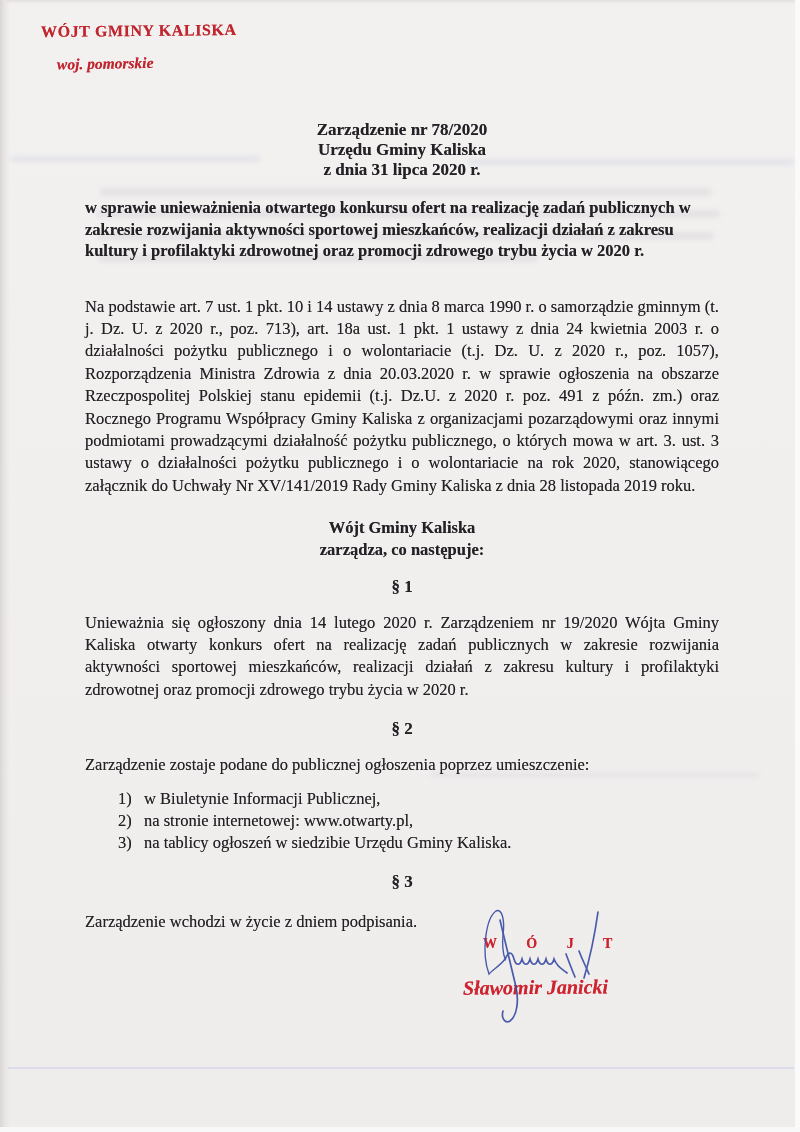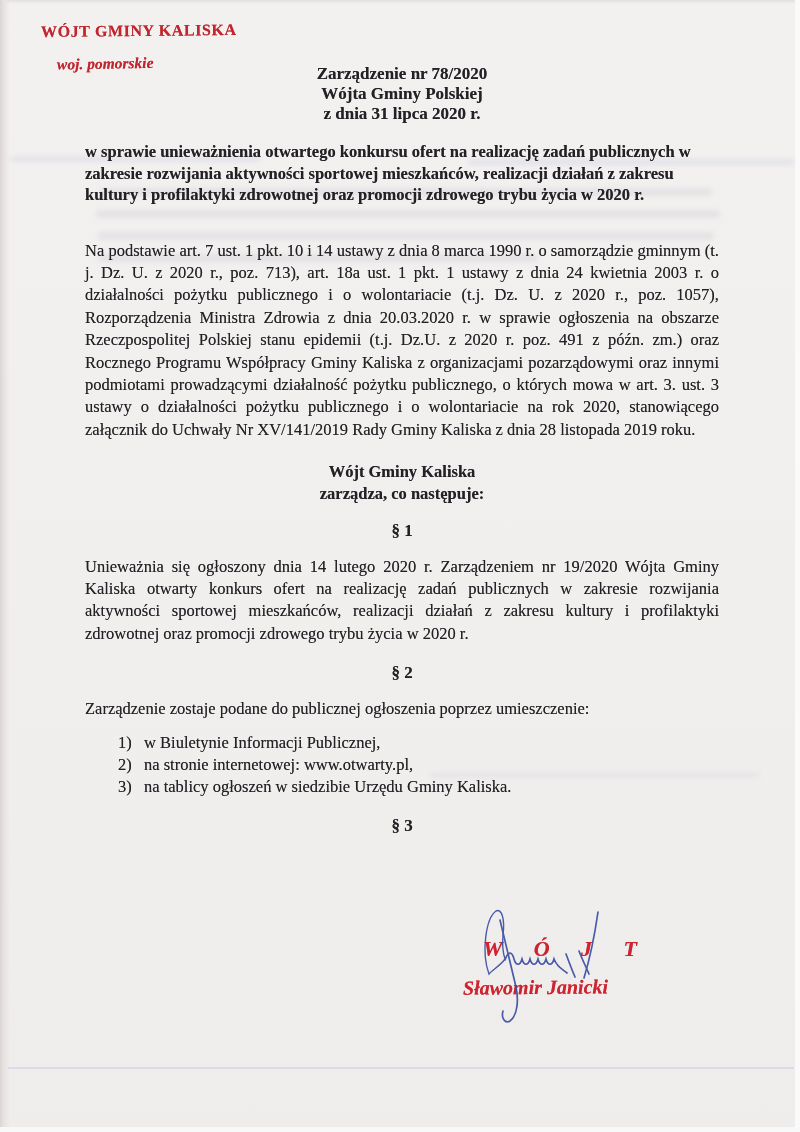--- a/index.html
+++ b/index.html
@@ -43,7 +43,7 @@
   .content{position:absolute;left:85px;top:0;width:634px;
     font-size:16.5px;line-height:22.4px;
     text-shadow:0 0 0.4px rgba(35,33,37,0.55);}
-  .title-block{margin-top:64px;text-align:center;font-weight:bold;font-size:17px;line-height:20px;}
+  .title-block{margin-top:120px;text-align:center;font-weight:bold;font-size:17px;line-height:20px;}
   .subject{margin-top:17px;text-align:left;font-weight:bold;font-size:16.5px;line-height:21.5px;}
   .legal{margin-top:34px;text-align:justify;}
   .order-intro{margin-top:20px;text-align:center;font-weight:bold;line-height:22px;}

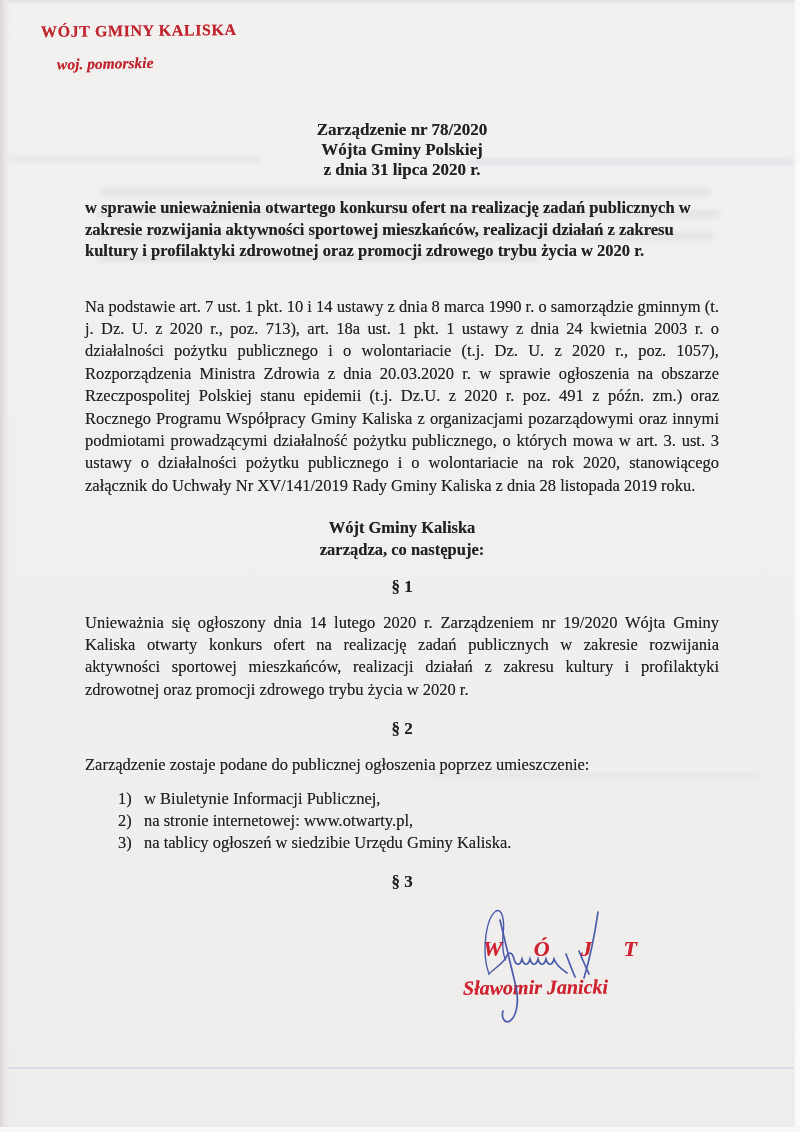--- a/index.html
+++ b/index.html
@@ -93,7 +93,7 @@
 
     <div class="title-block">
       <div>Zarządzenie nr 78/2020</div>
-      <div>Wójta Gminy Polskiej</div>
+      <div>Urzędu Gminy Kaliska</div>
       <div>z dnia 31 lipca 2020 r.</div>
     </div>
 

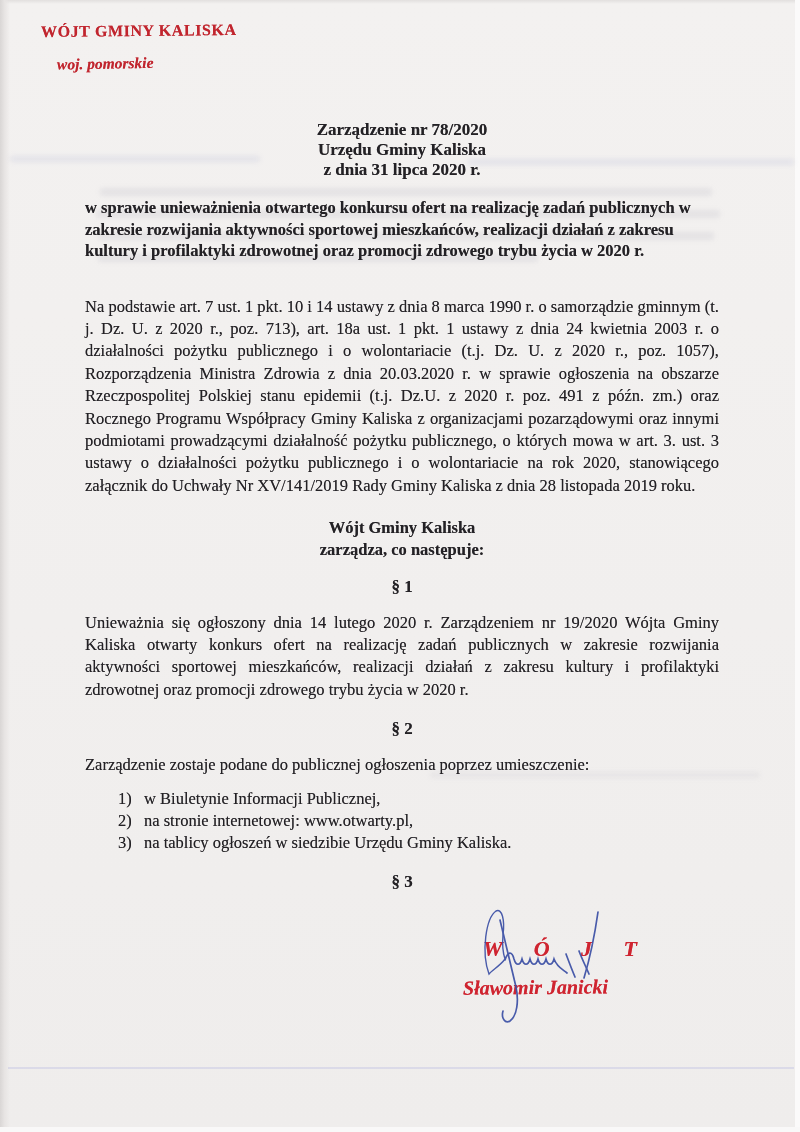--- a/index.html
+++ b/index.html
@@ -127,6 +127,7 @@
     </ul>
 
     <div class="sec-h sp">§ 3</div>
+    <div class="sec3-body">Zarządzenie wchodzi w życie z dniem podpisania.</div>
 
   </div>
 

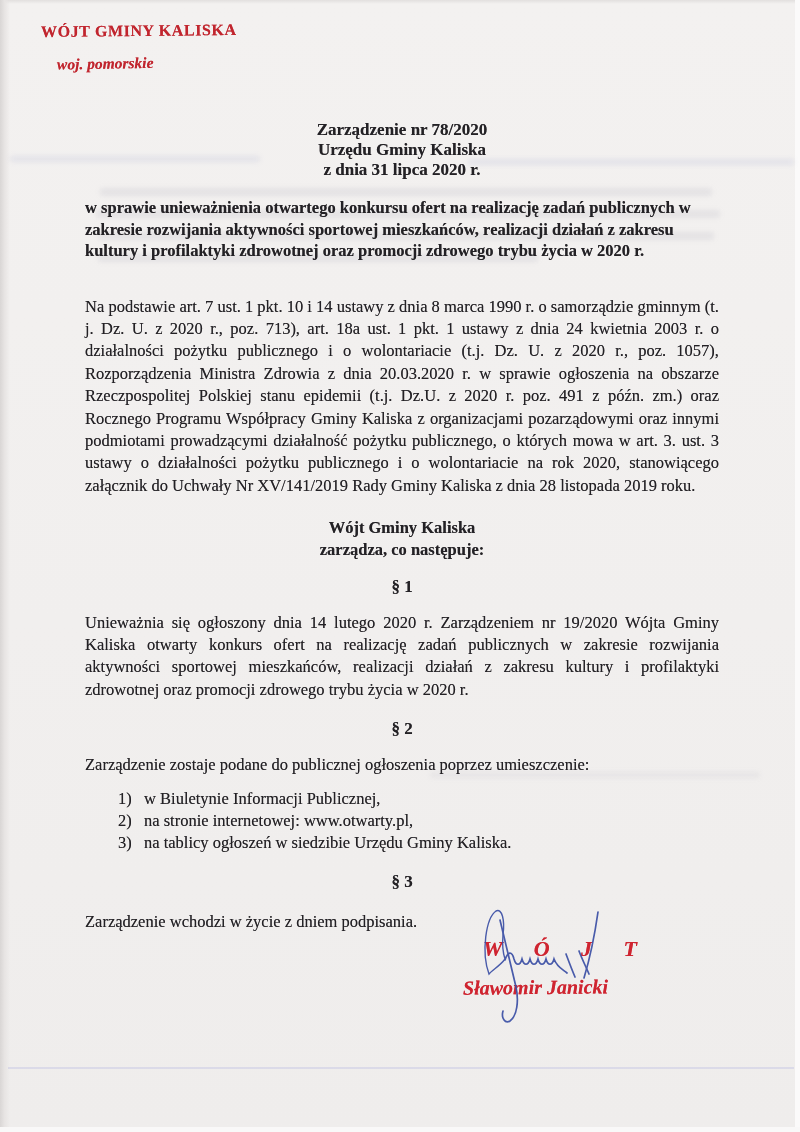--- a/index.html
+++ b/index.html
@@ -59,8 +59,8 @@
   
   .sig{position:absolute;left:450px;top:890px;width:230px;height:150px;}
   .sig-title{position:absolute;left:33px;top:46px;color:#cf2430;font-weight:bold;
-    font-size:22px;letter-spacing:13px;white-space:nowrap;
-    text-shadow:0 0 0.6px rgba(207,36,48,0.7);font-style:italic;}
+    font-size:14px;letter-spacing:13px;white-space:nowrap;
+    text-shadow:0 0 0.6px rgba(207,36,48,0.7);}
   .sig-name{position:absolute;left:13px;top:86px;color:#cf2430;font-weight:bold;
     font-style:italic;font-size:20px;white-space:nowrap;
     text-shadow:0 0 0.6px rgba(207,36,48,0.7);transform:rotate(-0.5deg);}

